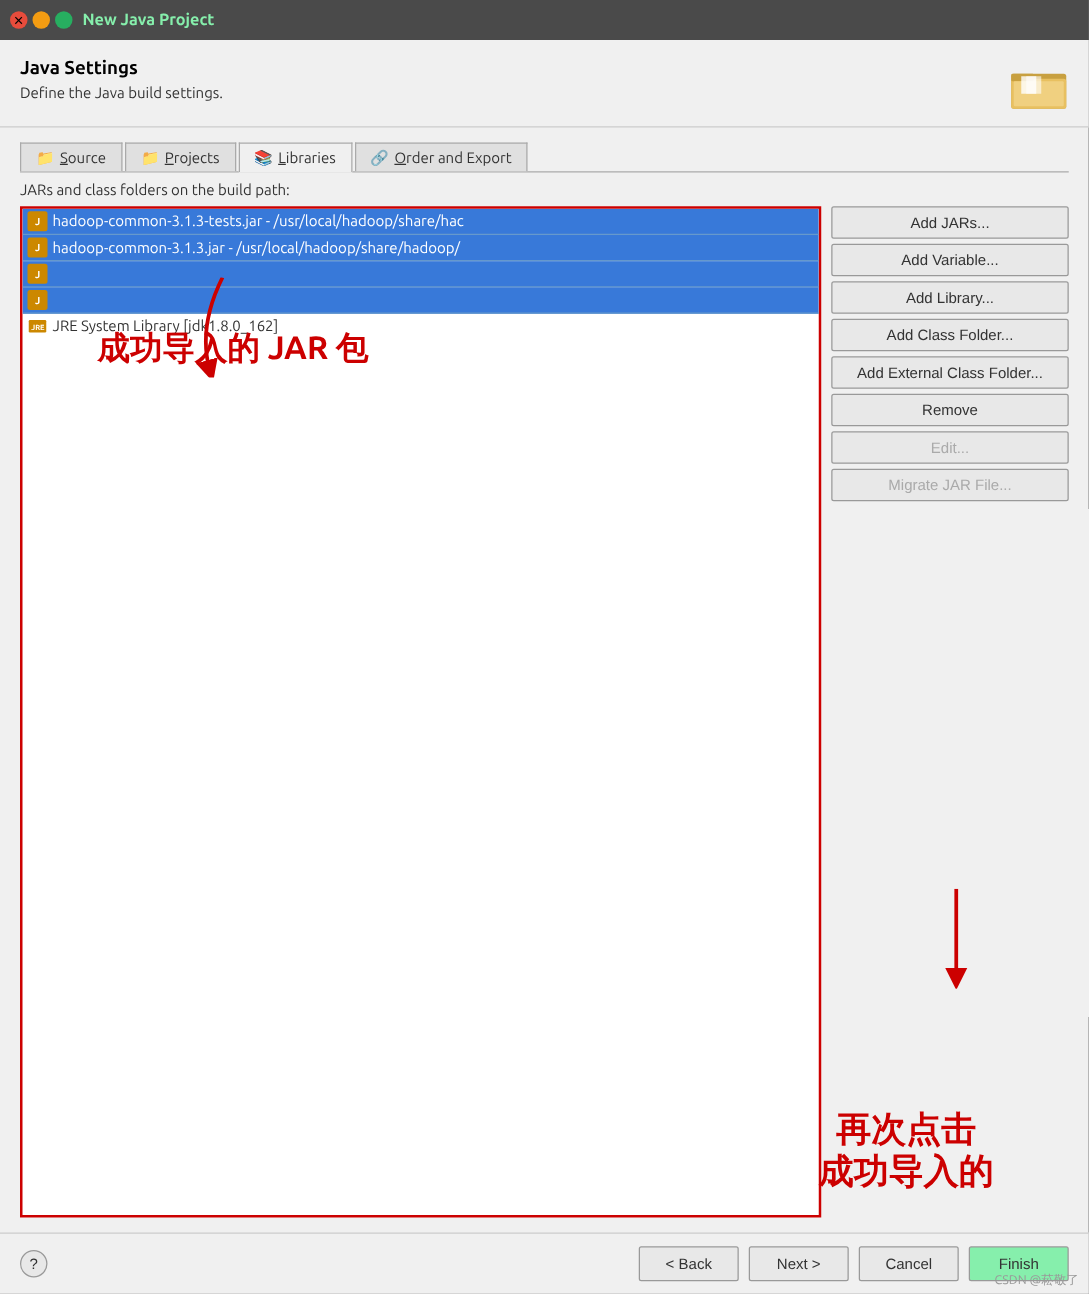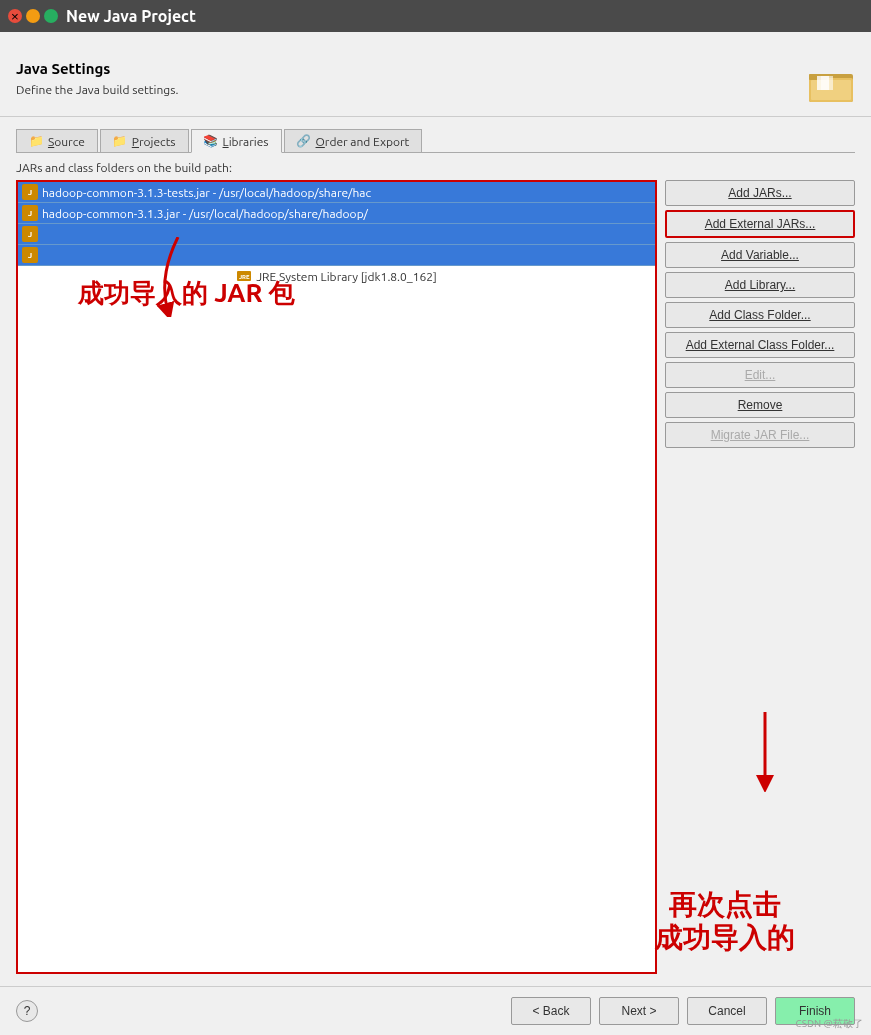--- a/index.html
+++ b/index.html
@@ -39,8 +39,8 @@
     .title-btn-max { background: #27ae60; }
 
     .title-text {
-      color: #ffffff;
-      font-size: 16px;
+      color: #86efac;
+      font-size: 13px;
       font-weight: bold;
     }
 

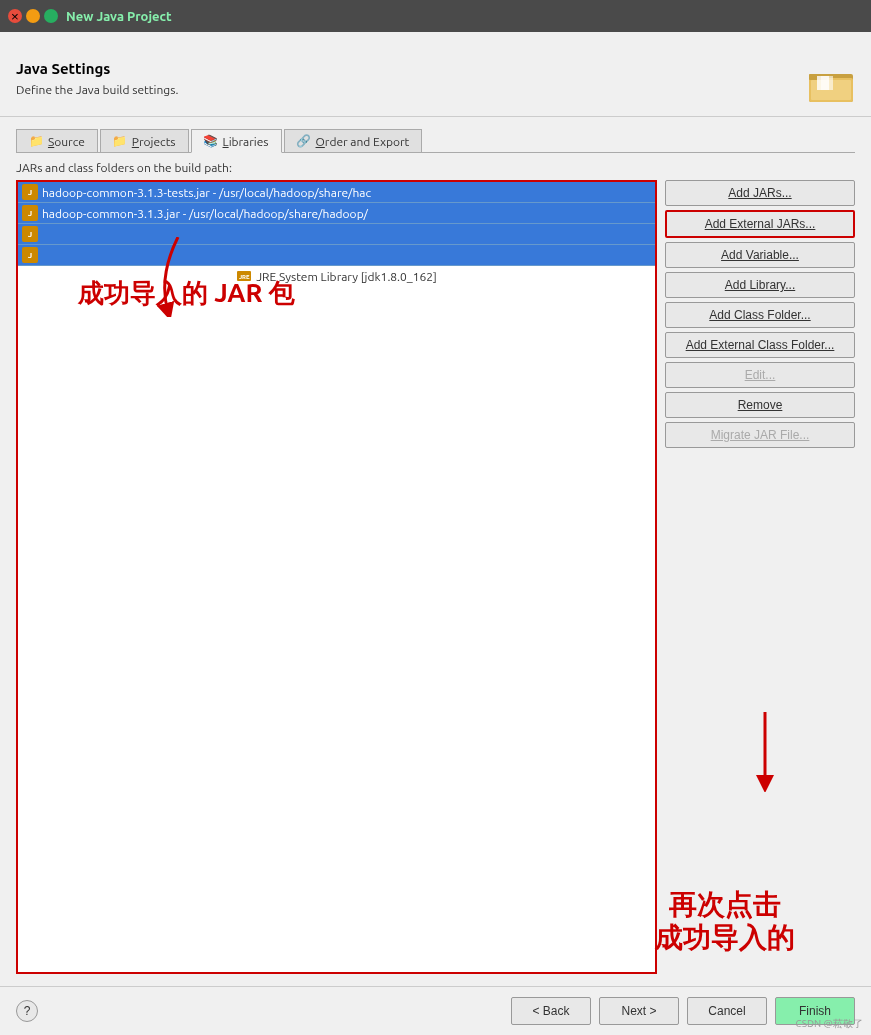--- a/index.html
+++ b/index.html
@@ -54,7 +54,7 @@
     }
 
     .dialog-header {
-      padding: 28px 16px 8px 16px;
+      padding: 13px 16px 8px 16px;
       background: #f0f0f0;
       border-bottom: 1px solid #cccccc;
       display: flex;

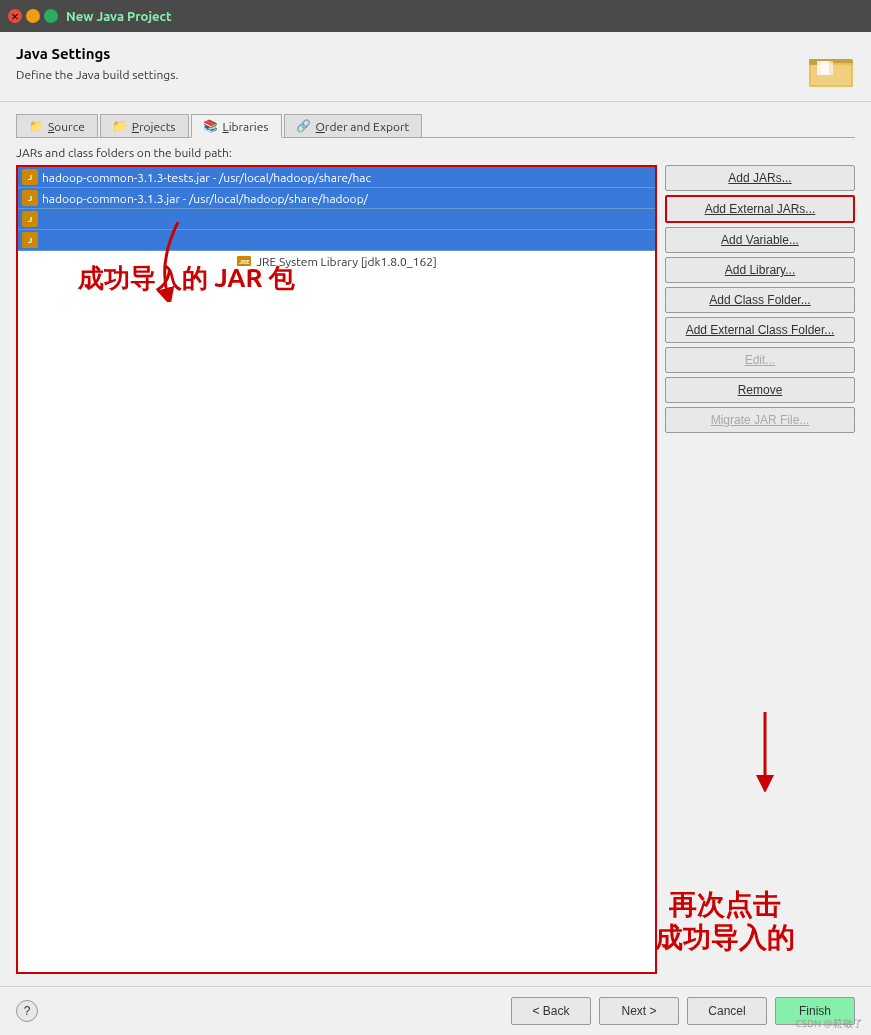--- a/index.html
+++ b/index.html
@@ -209,7 +209,6 @@
       font-size: 12px;
       text-align: center;
       color: #333;
-      text-decoration: underline;
     }
 
     .panel-btn.highlighted {

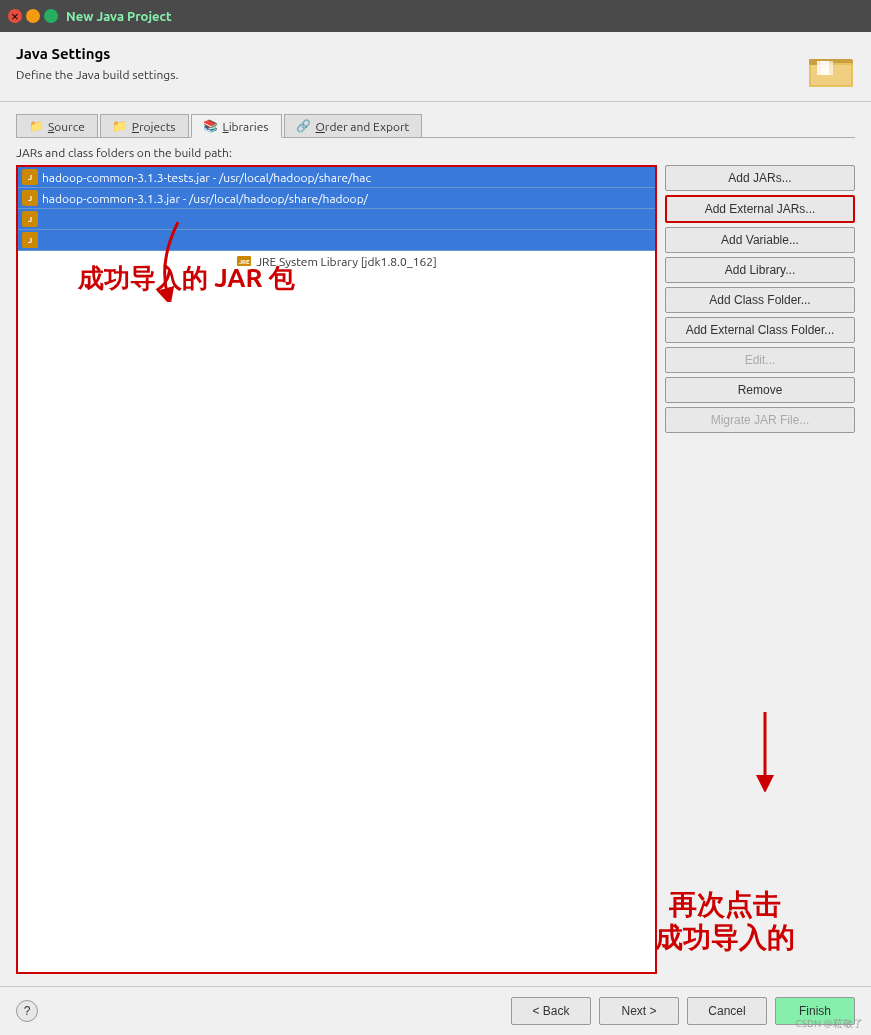--- a/index.html
+++ b/index.html
@@ -385,7 +385,6 @@
       <div class="right-panel-wrapper" style="position:relative;">
         <div class="buttons-panel">
           <button class="panel-btn">Add JARs...</button>
-          <button class="panel-btn highlighted">Add External JARs...</button>
           <button class="panel-btn">Add Variable...</button>
           <button class="panel-btn">Add Library...</button>
           <button class="panel-btn">Add Class Folder...</button>

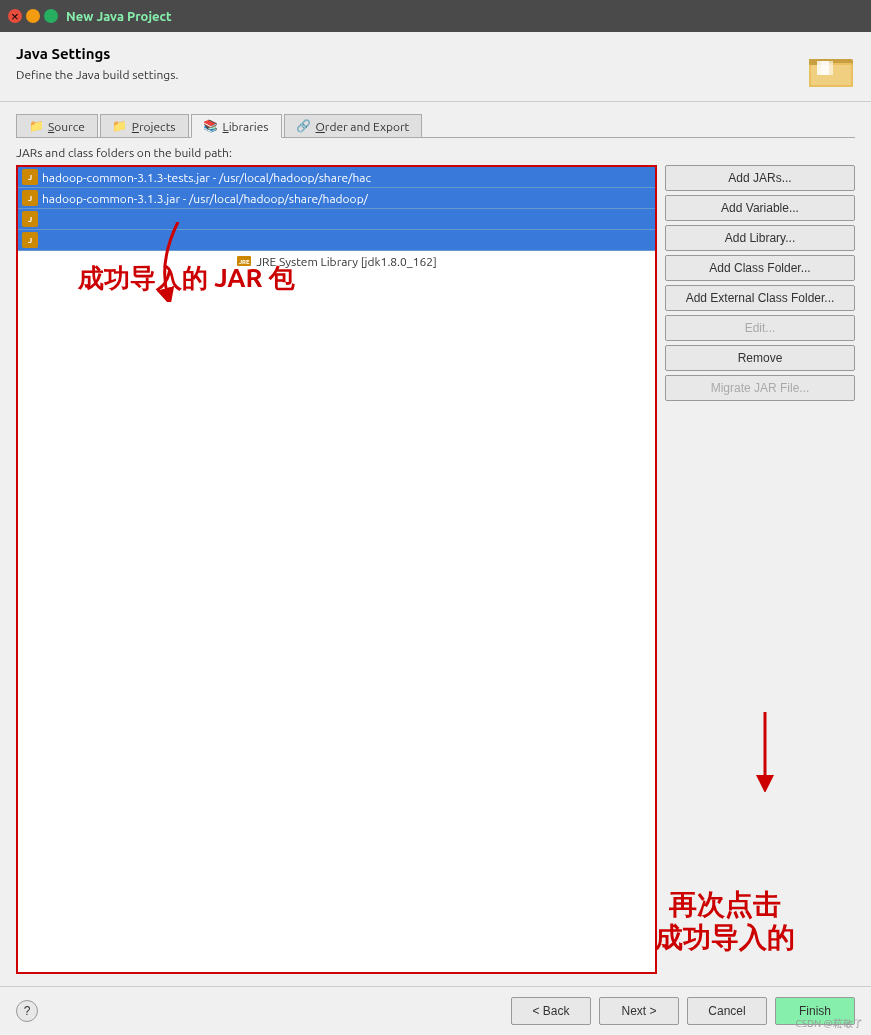--- a/index.html
+++ b/index.html
@@ -180,7 +180,6 @@
       display: flex;
       align-items: center;
       gap: 4px;
-      justify-content: center;
     }
 
     .jre-icon {

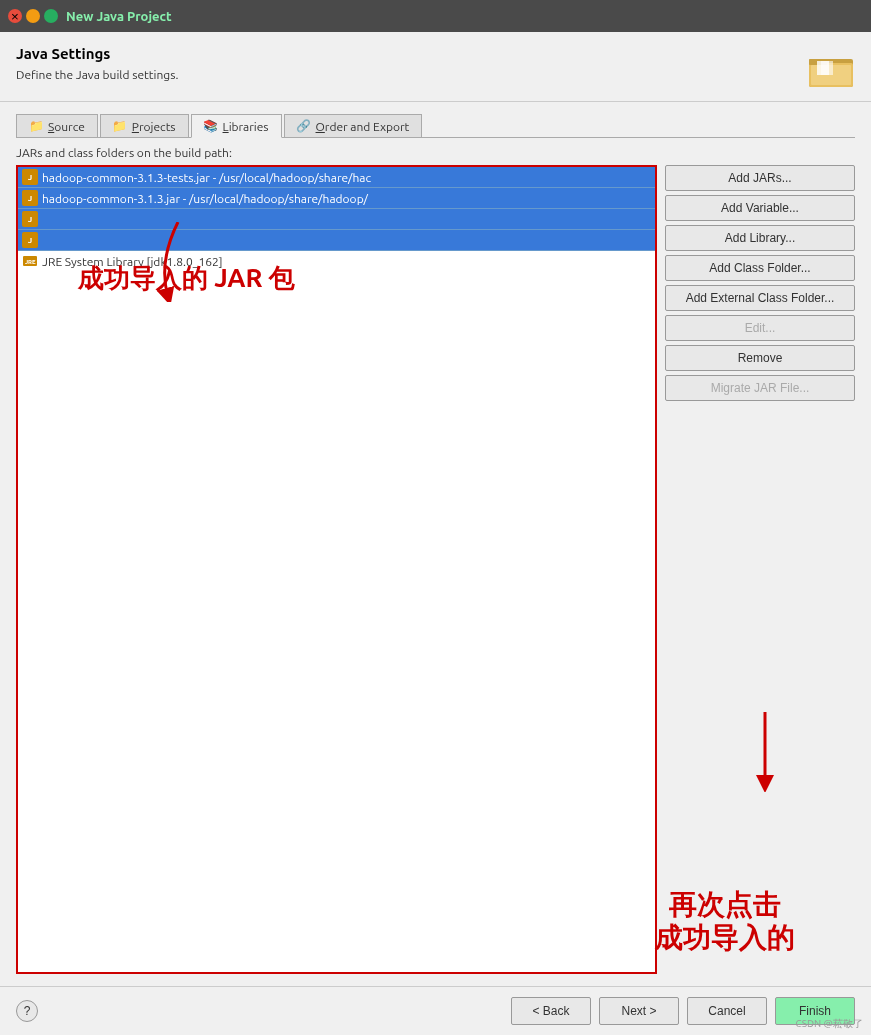--- a/index.html
+++ b/index.html
@@ -388,8 +388,8 @@
           <button class="panel-btn">Add Library...</button>
           <button class="panel-btn">Add Class Folder...</button>
           <button class="panel-btn">Add External Class Folder...</button>
+          <button class="panel-btn">Remove</button>
           <button class="panel-btn disabled">Edit...</button>
-          <button class="panel-btn">Remove</button>
           <button class="panel-btn disabled">Migrate JAR File...</button>
         </div>
 

